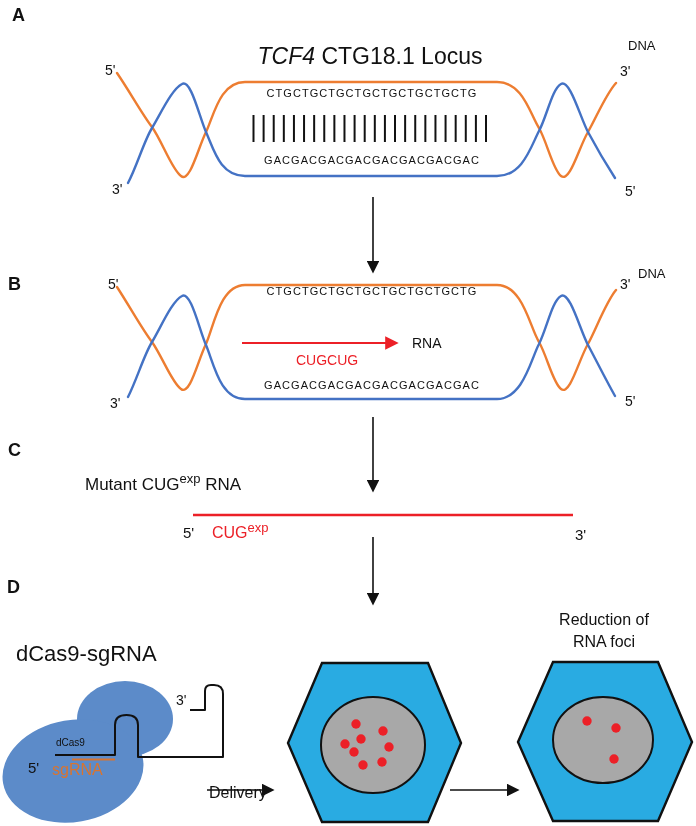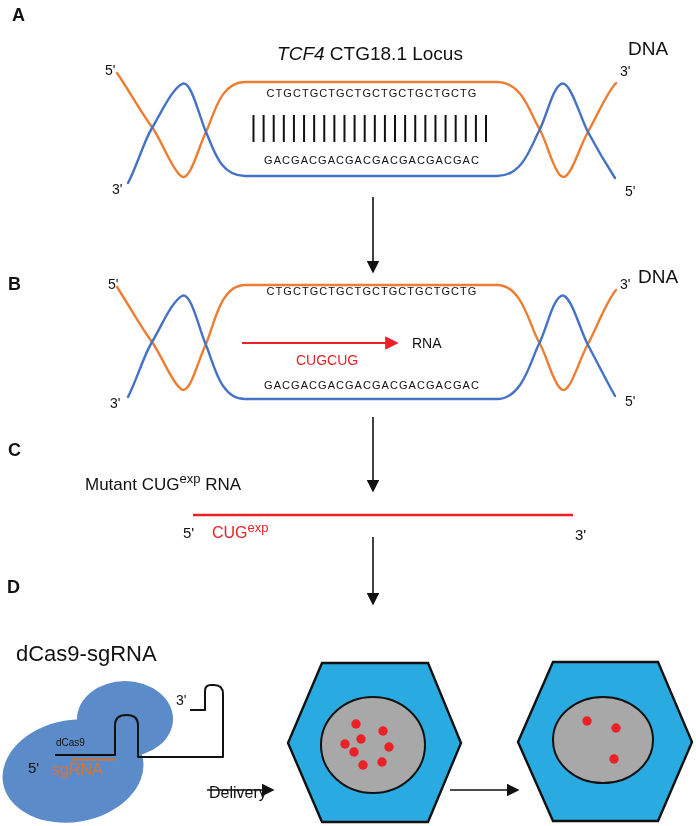--- a/index.html
+++ b/index.html
@@ -9,7 +9,7 @@
   }
   .abs{position:absolute;white-space:nowrap;}
   .panel-label{font-size:18px;font-weight:bold;}
-  .fig-title{font-size:19px;}
+  .fig-title{font-size:23px;}
   .fig-title .gene{font-style:italic;}
   .dna-label{font-size:19px;}
   .end-label{font-size:14px;}

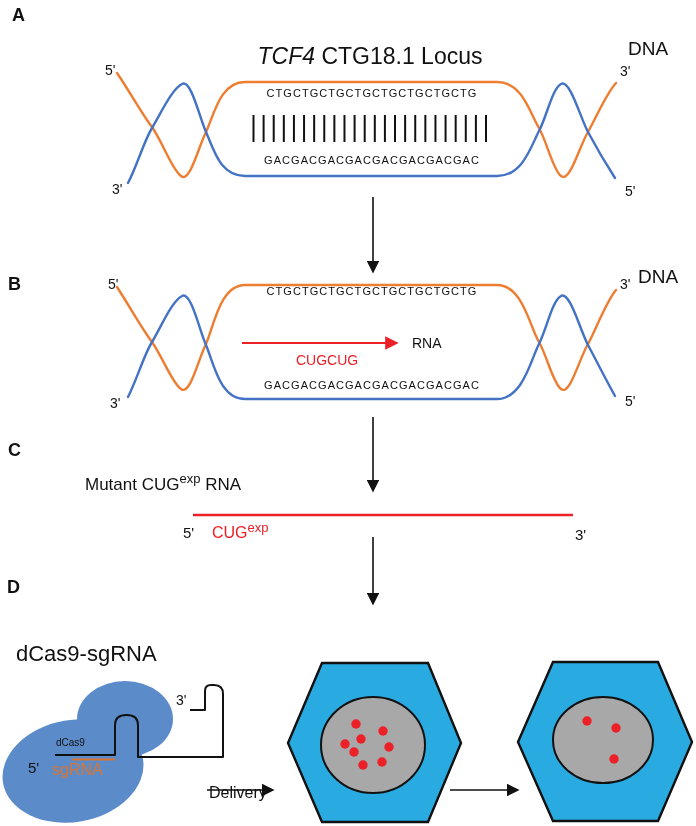--- a/index.html
+++ b/index.html
@@ -11,7 +11,7 @@
   .panel-label{font-size:18px;font-weight:bold;}
   .fig-title{font-size:23px;}
   .fig-title .gene{font-style:italic;}
-  .dna-label{font-size:19px;}
+  .dna-label{font-size:13px;}
   .end-label{font-size:14px;}
   .seq{font-size:11px;letter-spacing:1.05px;}
   .rna-word{font-size:14px;}

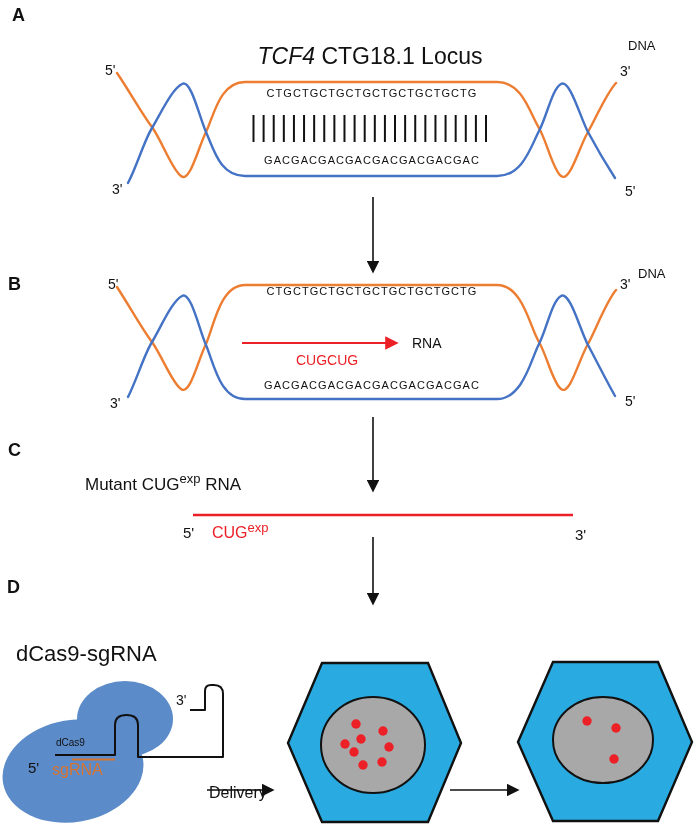--- a/index.html
+++ b/index.html
@@ -165,6 +165,7 @@
   <div class="abs hook-end" style="left:176px;top:692px;">3'</div>
   <div class="abs delivery" style="left:209px;top:784px;">Delivery</div>
 
+  <div class="abs cell-title" style="left:544px;top:609px;width:120px;"><span>Reduction of</span><br><span>RNA foci</span></div>
 
 </div>
 

